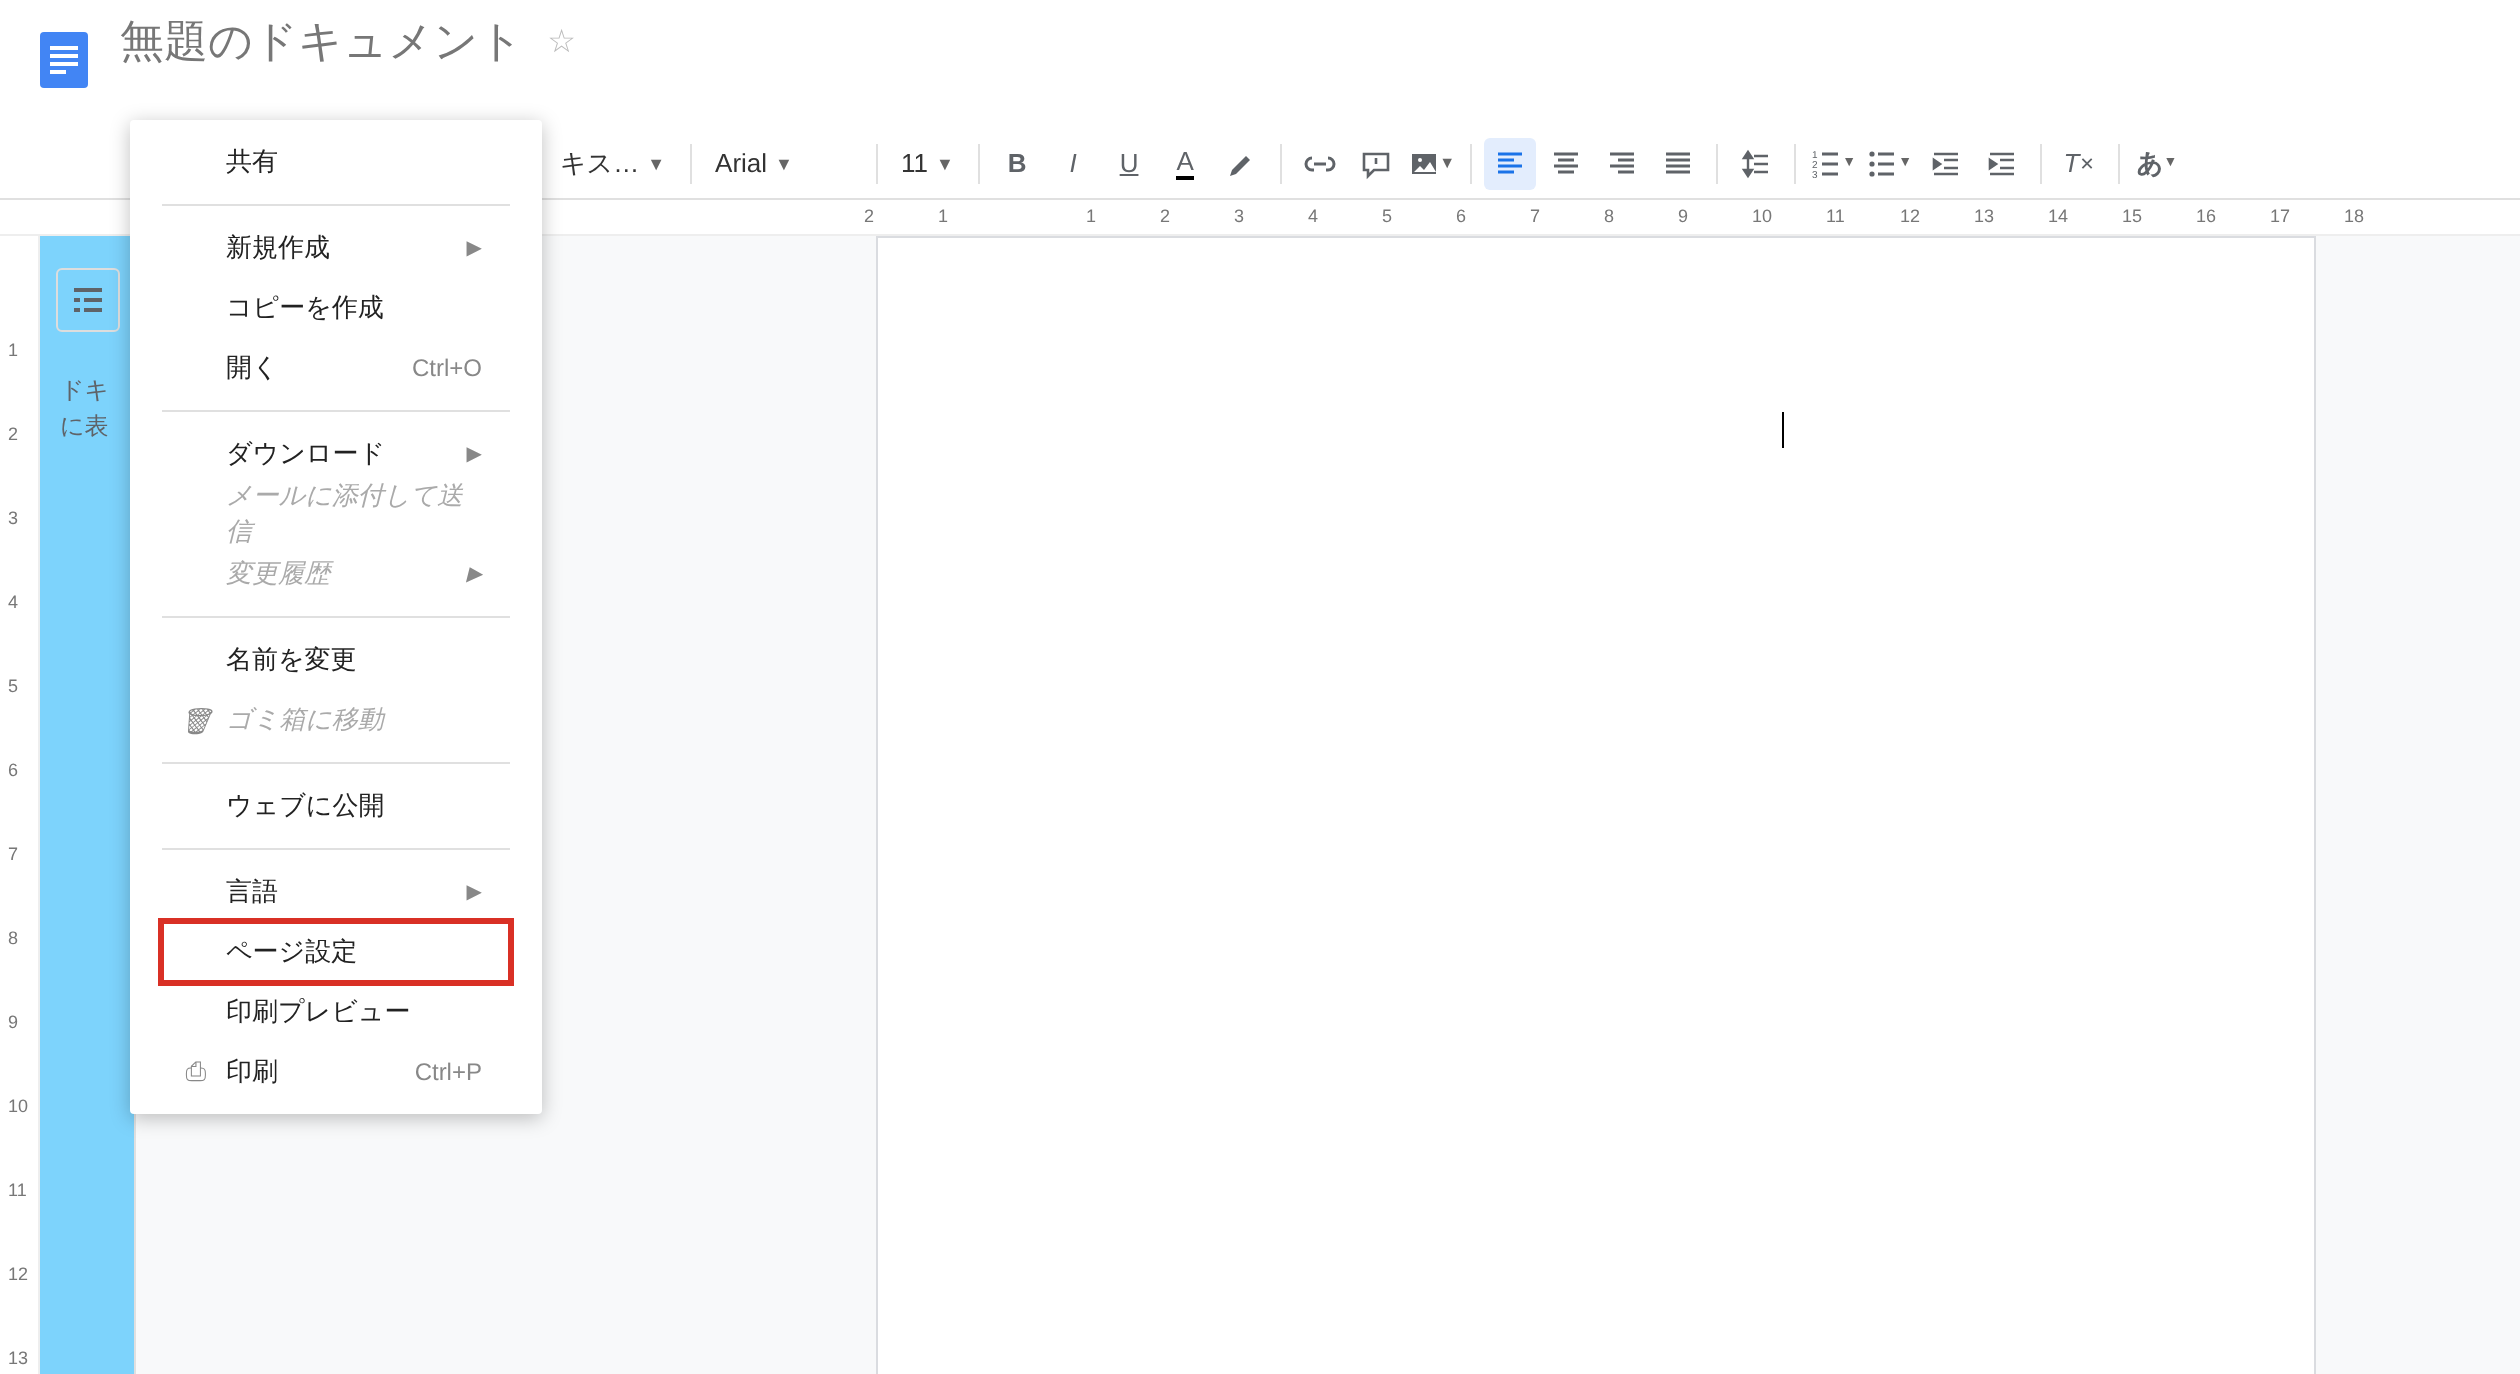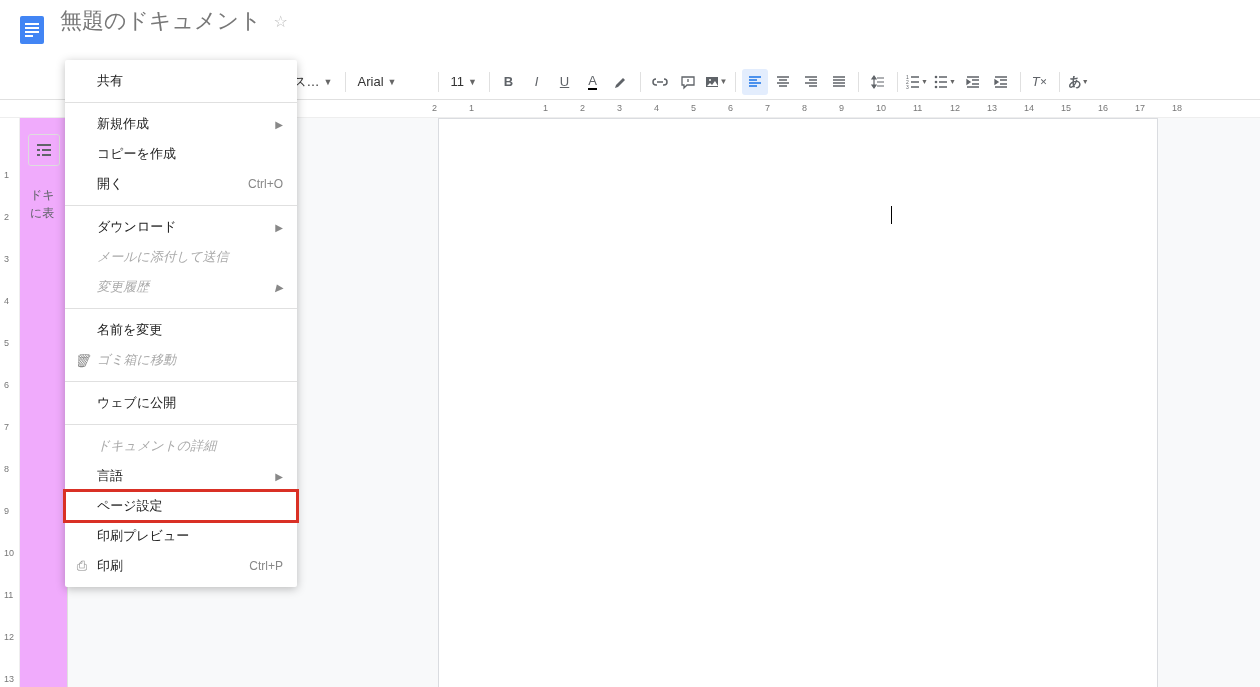--- a/index.html
+++ b/index.html
@@ -44,7 +44,7 @@
 .cursor-caret { position: absolute; left: 452px; top: 87px; width: 1px; height: 18px; background: #000; }
 
 
-.dropdown { position: absolute; left: 65px; top: 60px; width: 232px; background: #fff; box-shadow: 0 2px 10px rgba(0,0,0,0.25); border-radius: 2px; z-index: 100; padding: 6px 0; font-size: 13px; }
+.dropdown { position: absolute; left: 65px; top: 60px; width: 206px; background: #fff; box-shadow: 0 2px 10px rgba(0,0,0,0.25); border-radius: 2px; z-index: 100; padding: 6px 16px; font-size: 13px; }
 .dd-item { height: 30px; display: flex; align-items: center; padding: 0 14px 0 32px; cursor: pointer; position: relative; color: #222; }
 .dd-item.disabled { color: #aaa; cursor: default; font-style: italic; }
 .dd-item .shortcut { margin-left: auto; color: #888; font-size: 12px; }

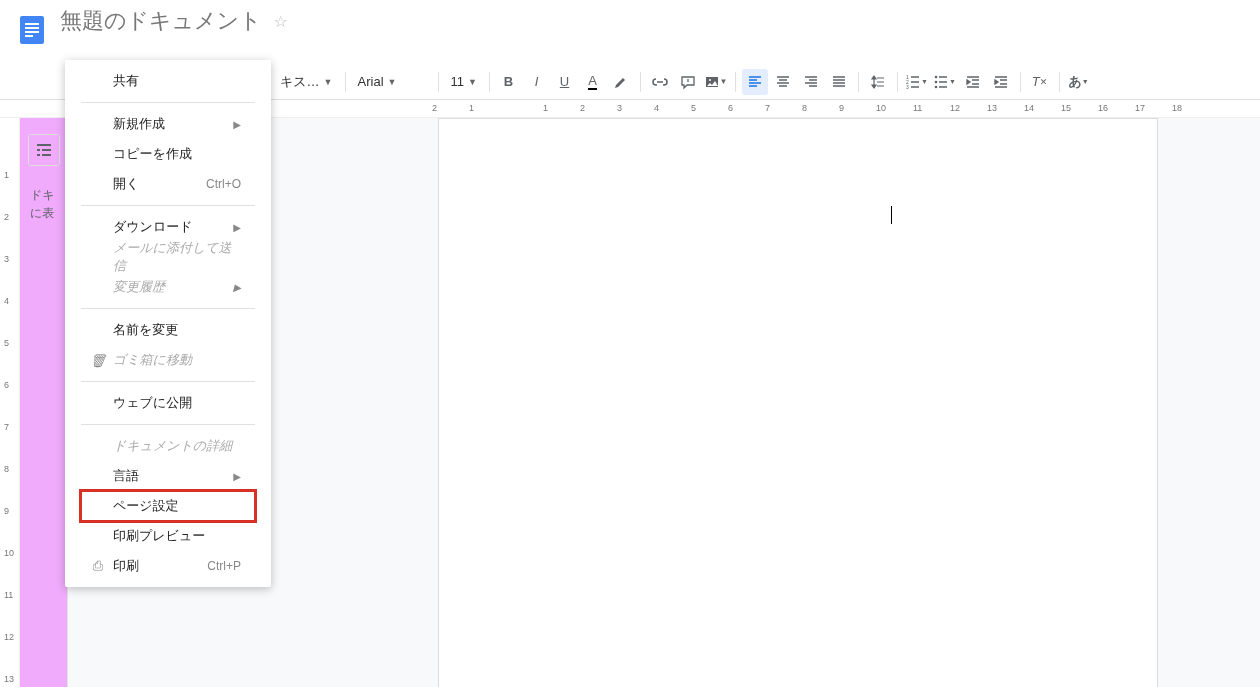--- a/index.html
+++ b/index.html
@@ -36,7 +36,7 @@
 .workspace { display: flex; height: calc(100% - 64px - 36px - 18px); }
 .v-ruler { width: 20px; background: #fff; border-right: 1px solid #eee; position: relative; font-size: 9px; color: #777; }
 .v-ruler .vtick { position: absolute; left: 4px; }
-.outline-panel { width: 48px; border-right: 1px solid #e0e0e0; background: #f0abfc; padding: 16px 8px; }
+.outline-panel { width: 48px; border-right: 1px solid #e0e0e0; background: #7dd3fc; padding: 16px 8px; }
 .outline-icon-box { width: 32px; height: 32px; display: flex; align-items: center; justify-content: center; border: 1px solid #ddd; border-radius: 3px; color: #5f6368; cursor: pointer; margin-bottom: 20px; }
 .outline-text { font-size: 12px; color: #5f6368; line-height: 1.5; padding: 0 2px; }
 .canvas { flex: 1; background: #f8f9fa; position: relative; overflow: hidden; }

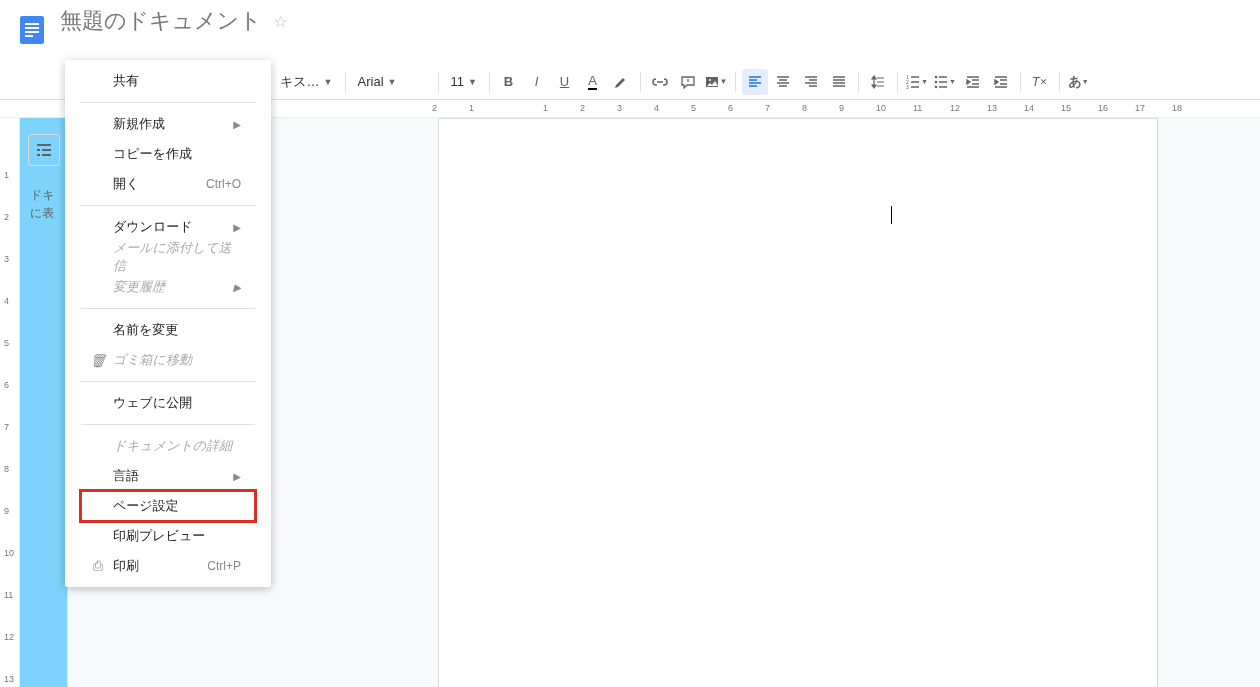--- a/index.html
+++ b/index.html
@@ -302,9 +302,6 @@
       <span>ウェブに公開</span>
     </div>
   <div class="dd-sep"></div>
-  <div class="dd-item disabled">
-      <span>ドキュメントの詳細</span>
-    </div>
   <div class="dd-item">
       <span>言語</span>
       <span class="submenu-arrow">▶</span>

